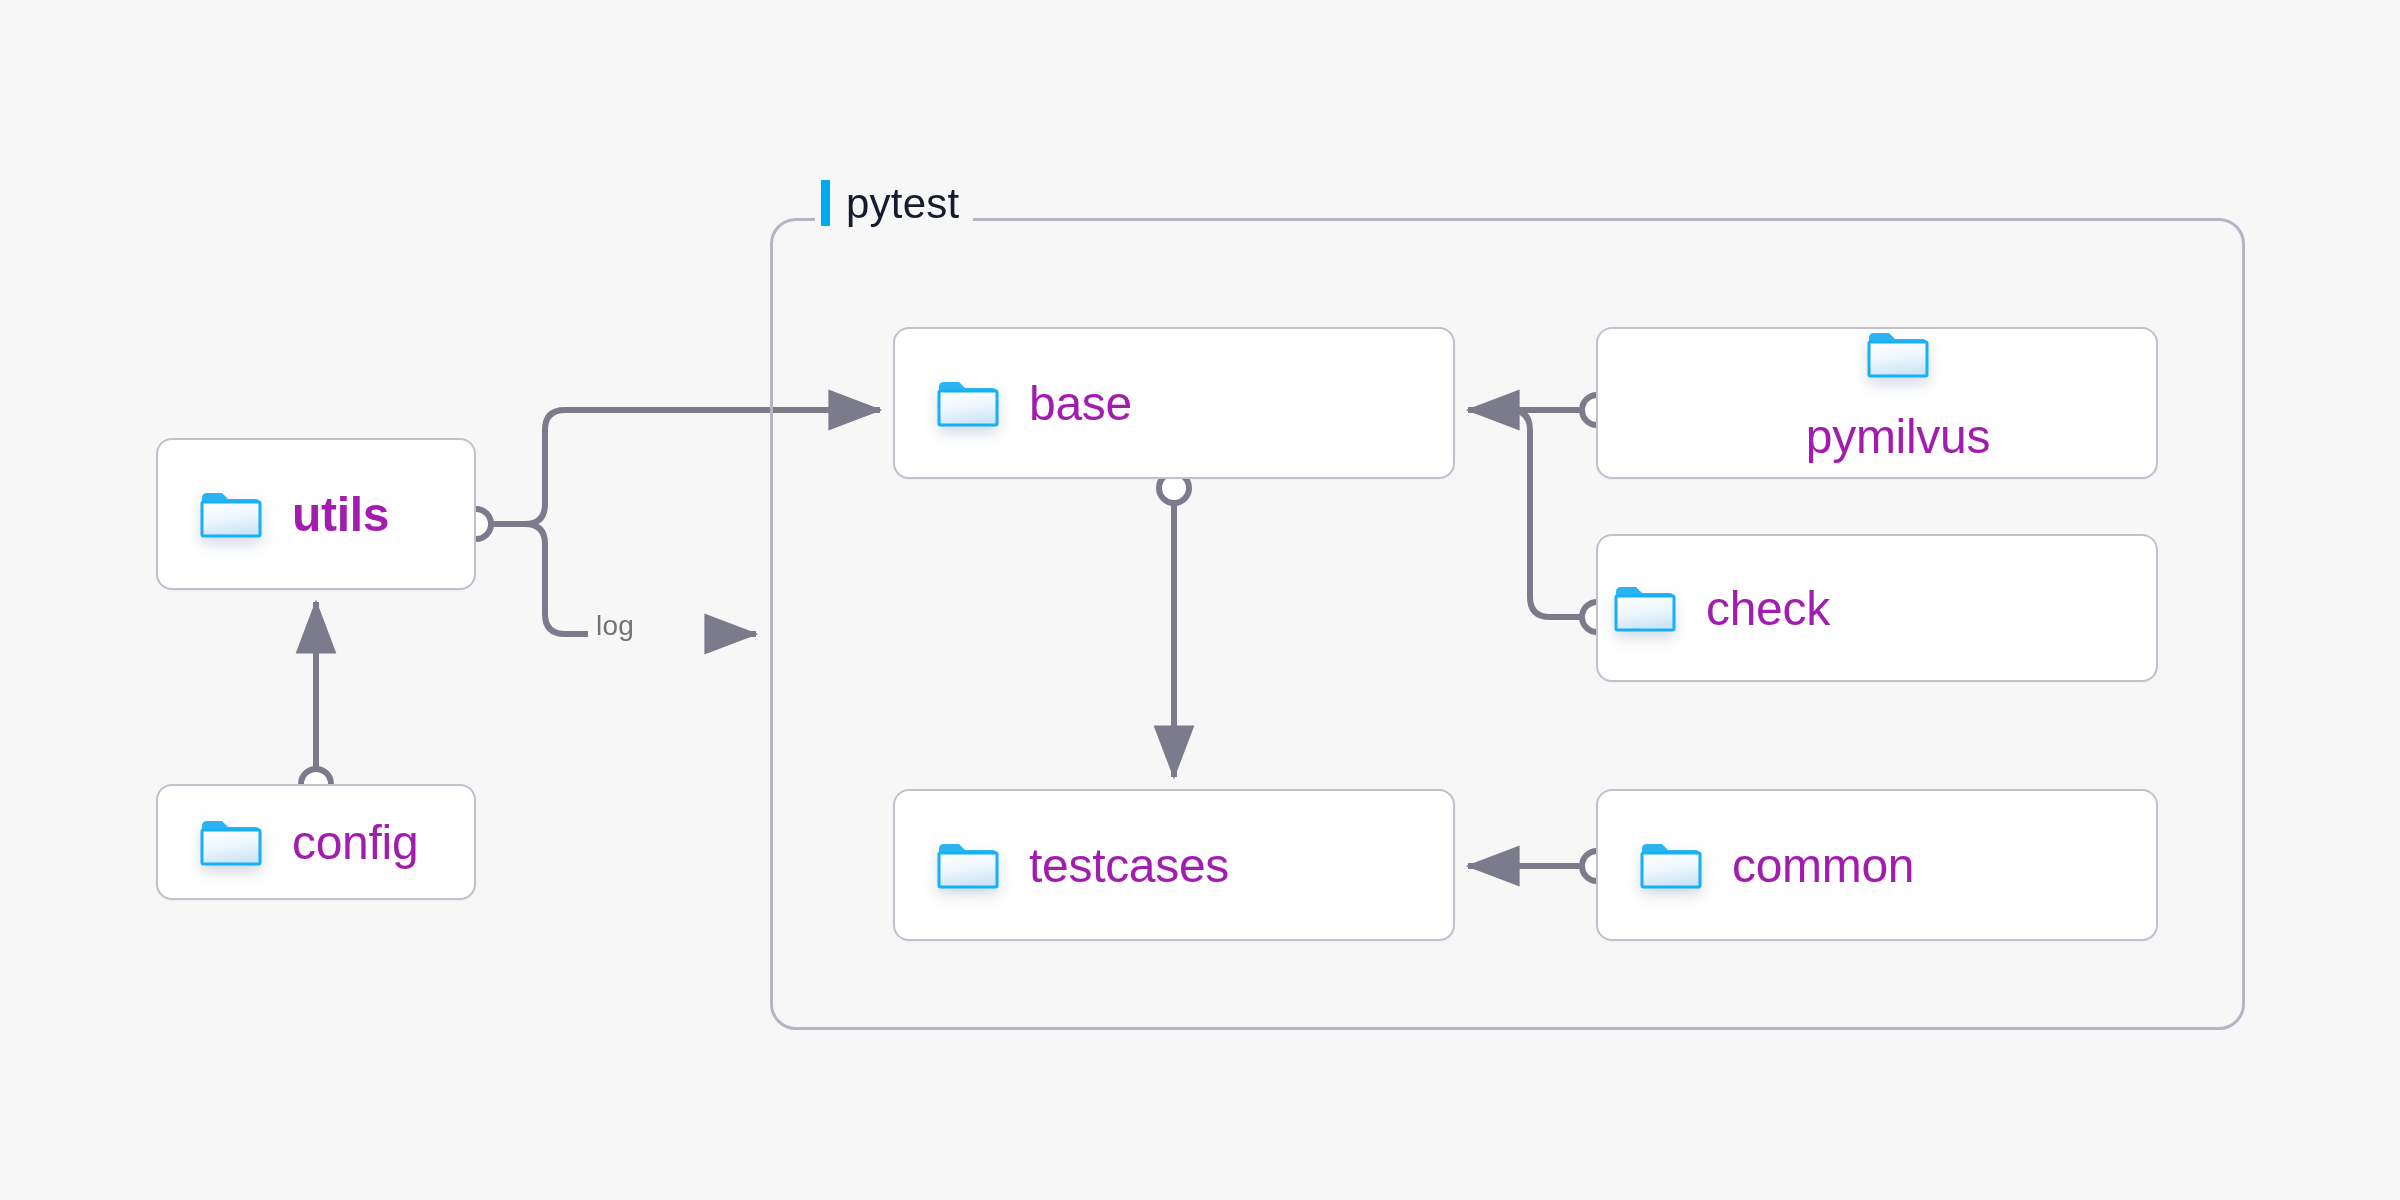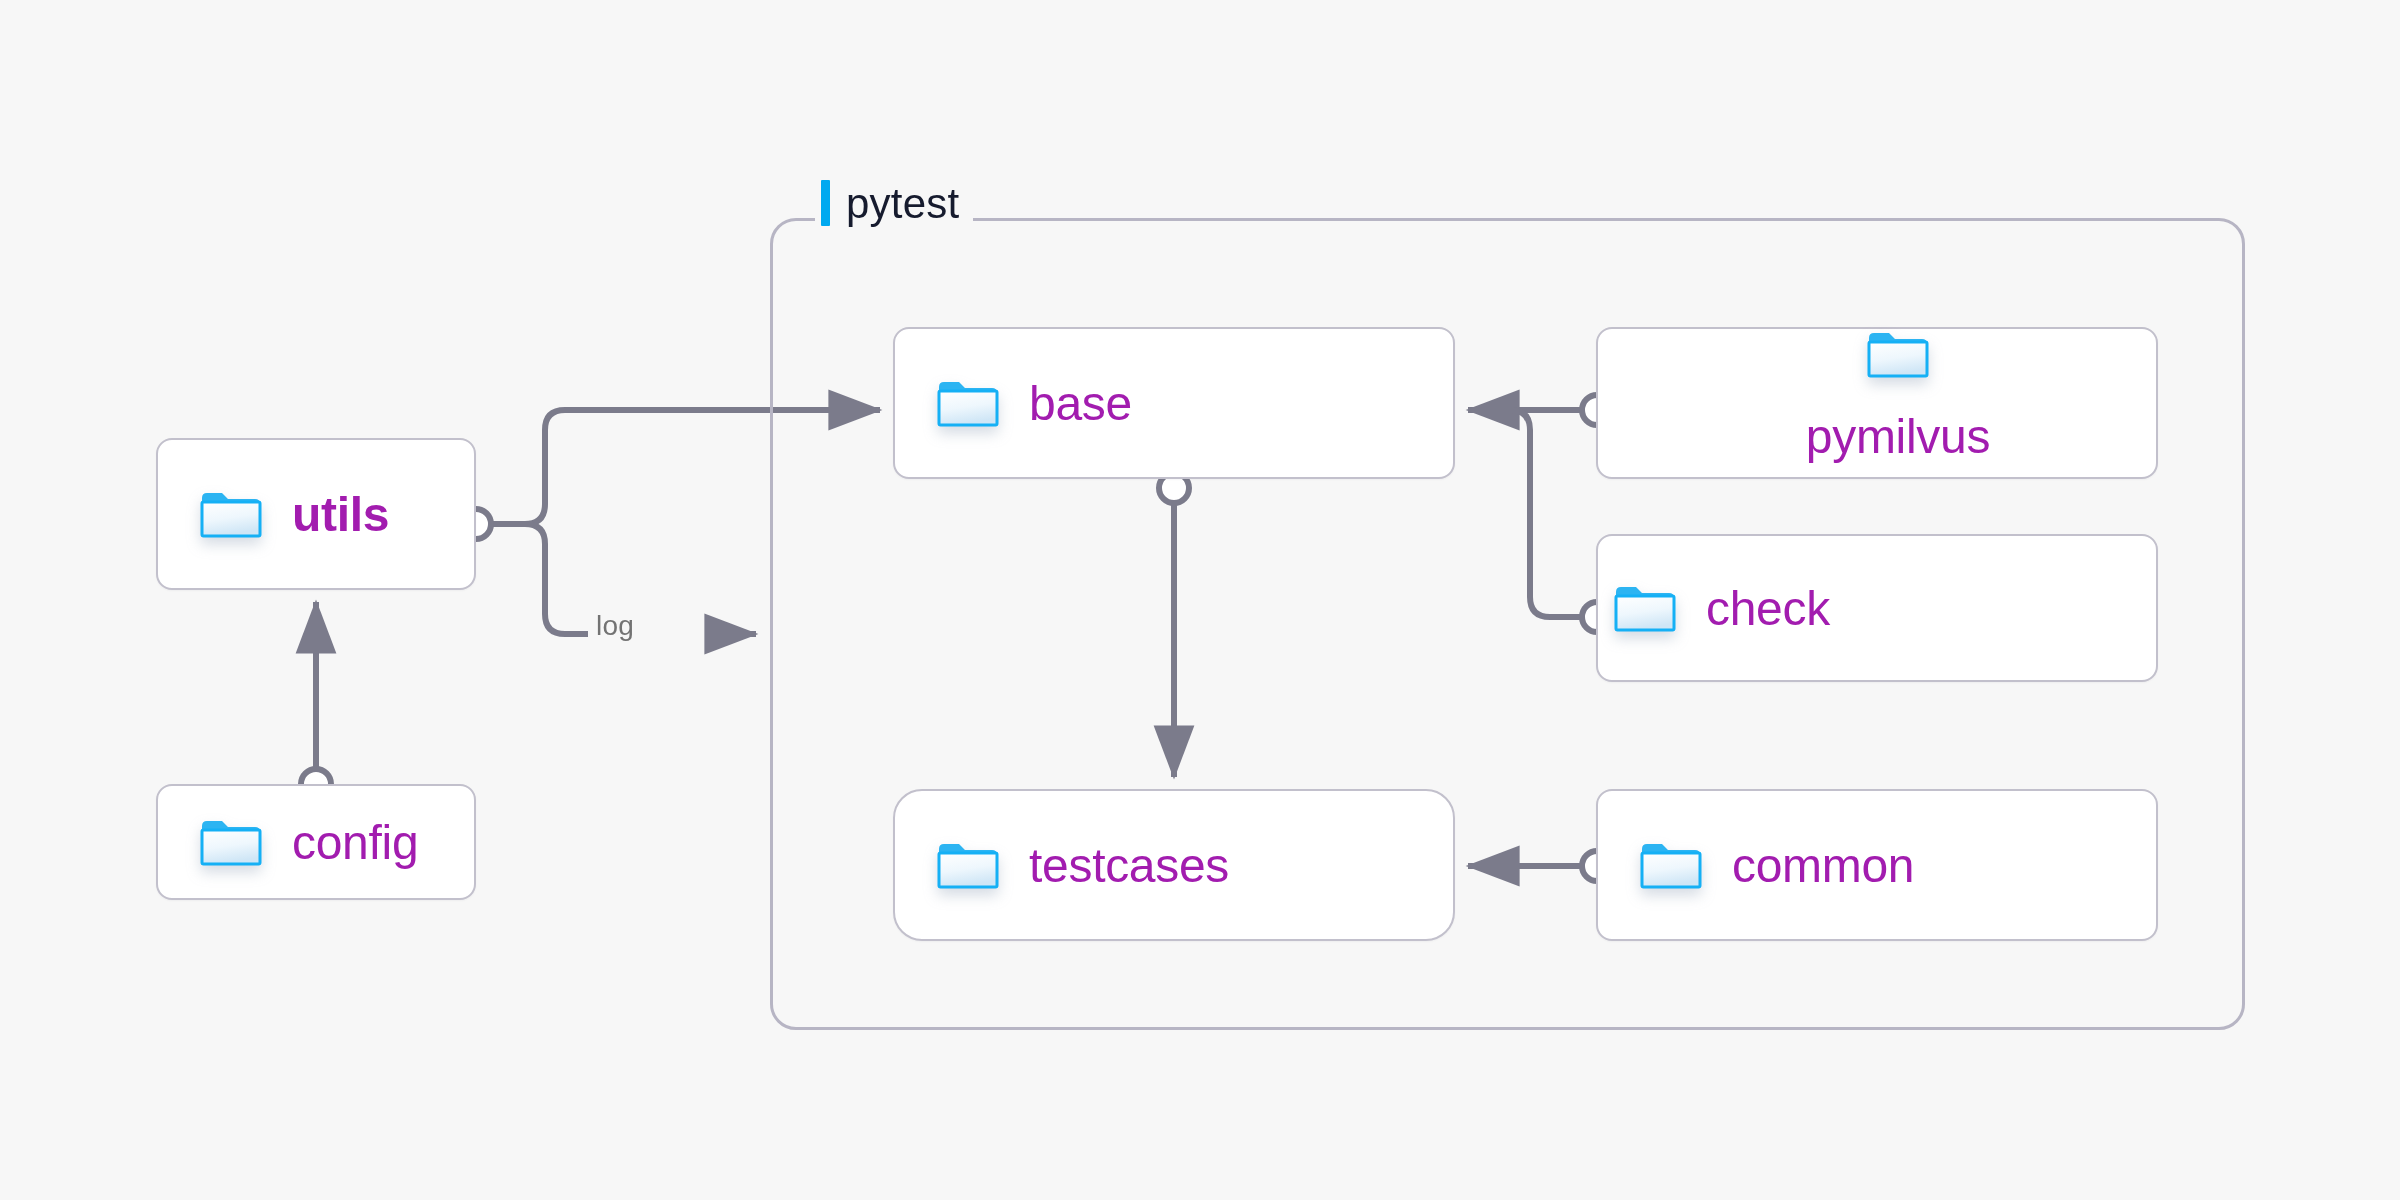--- a/index.html
+++ b/index.html
@@ -185,7 +185,7 @@
     <span class="node-label">base</span>
   </div>
 
-  <div class="node" style="left:893px; top:789px; width:562px; height:152px;border-radius:29px;">
+  <div class="node" style="left:893px; top:789px; width:562px; height:152px;">
     <span class="folder">
       <svg width="62" height="50" viewBox="0 0 62 50">
         <path d="M2 9 Q2 4 7 4 L22 4 L28 10 L55 10 Q60 10 60 15 L60 16 L2 16 Z" fill="#2cb4f2"></path>

